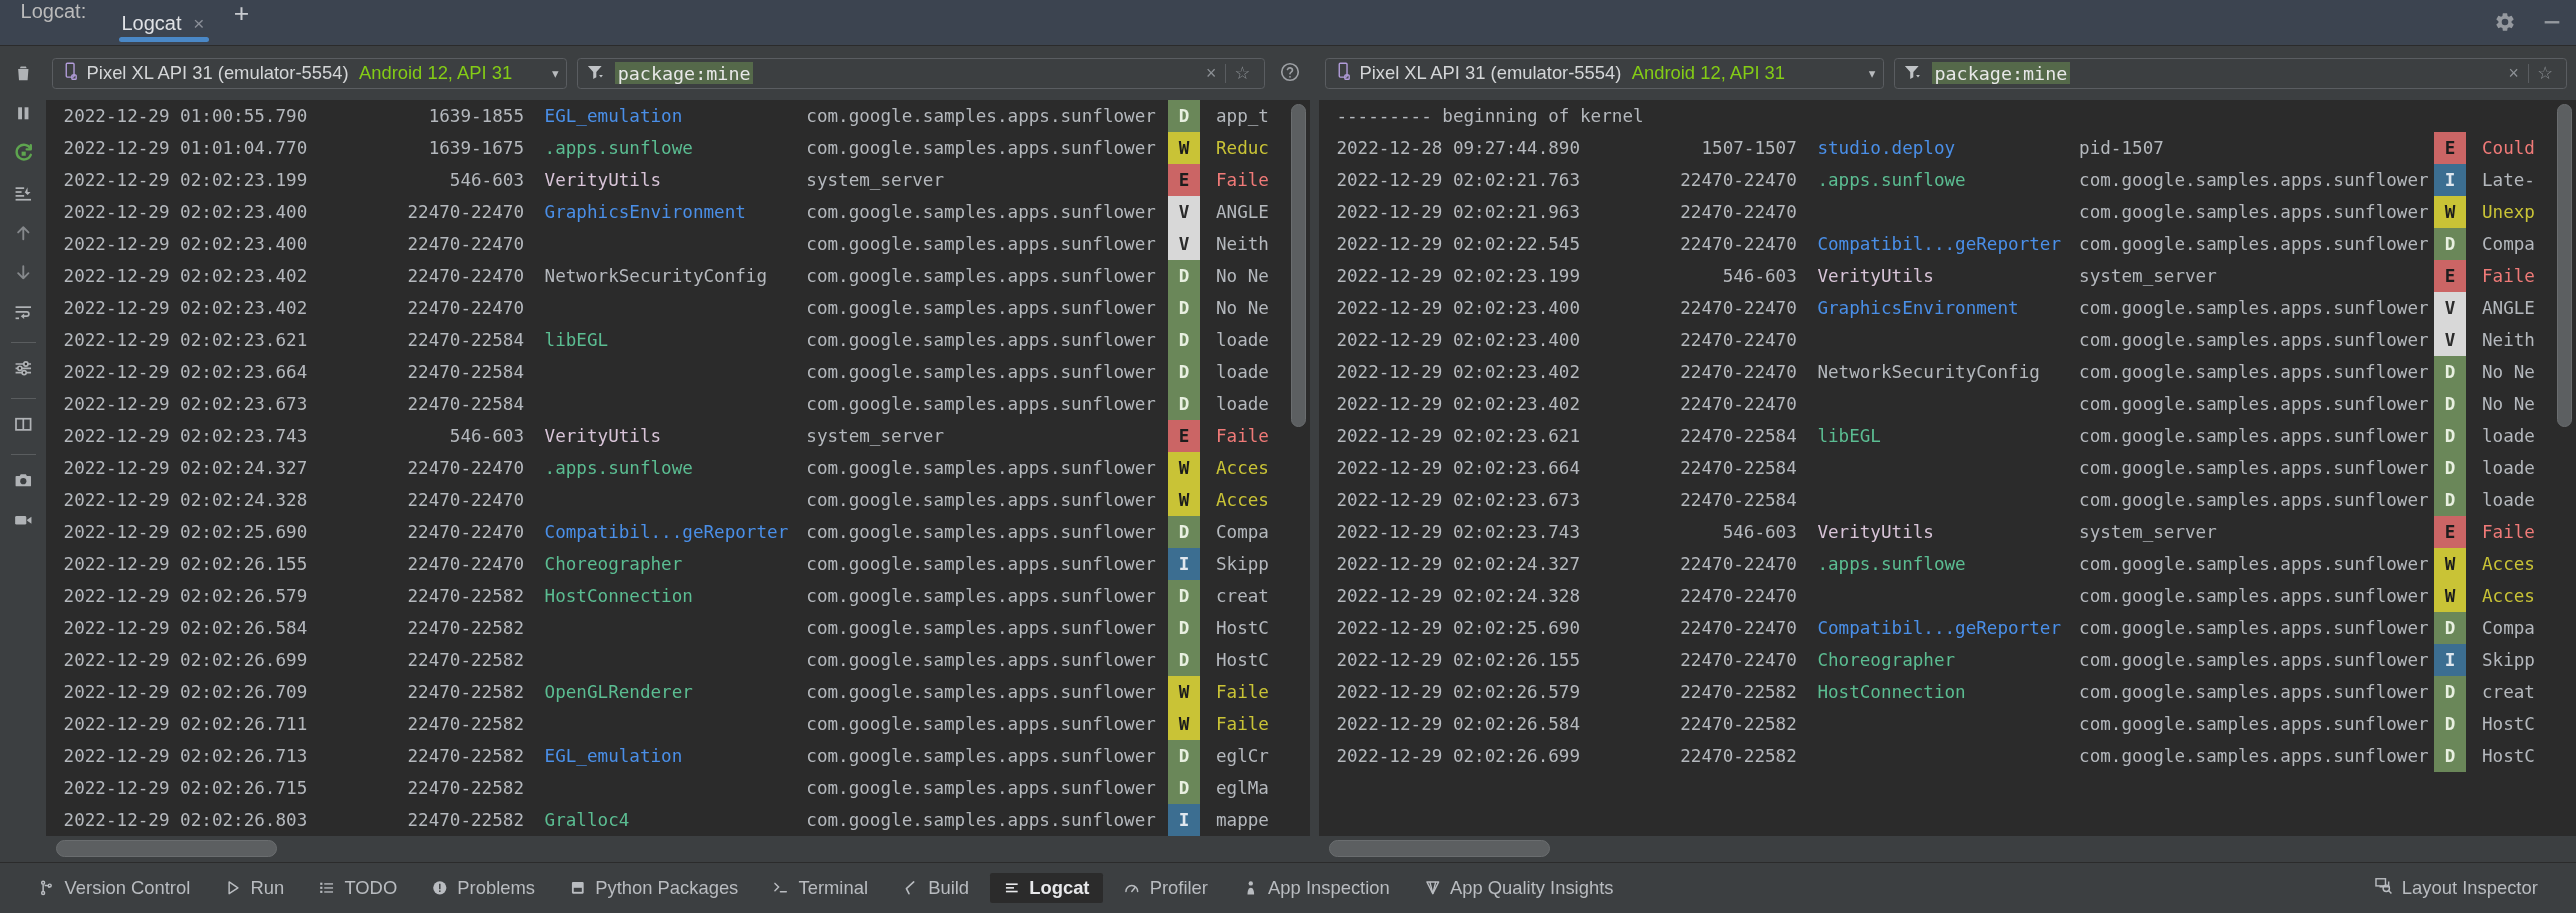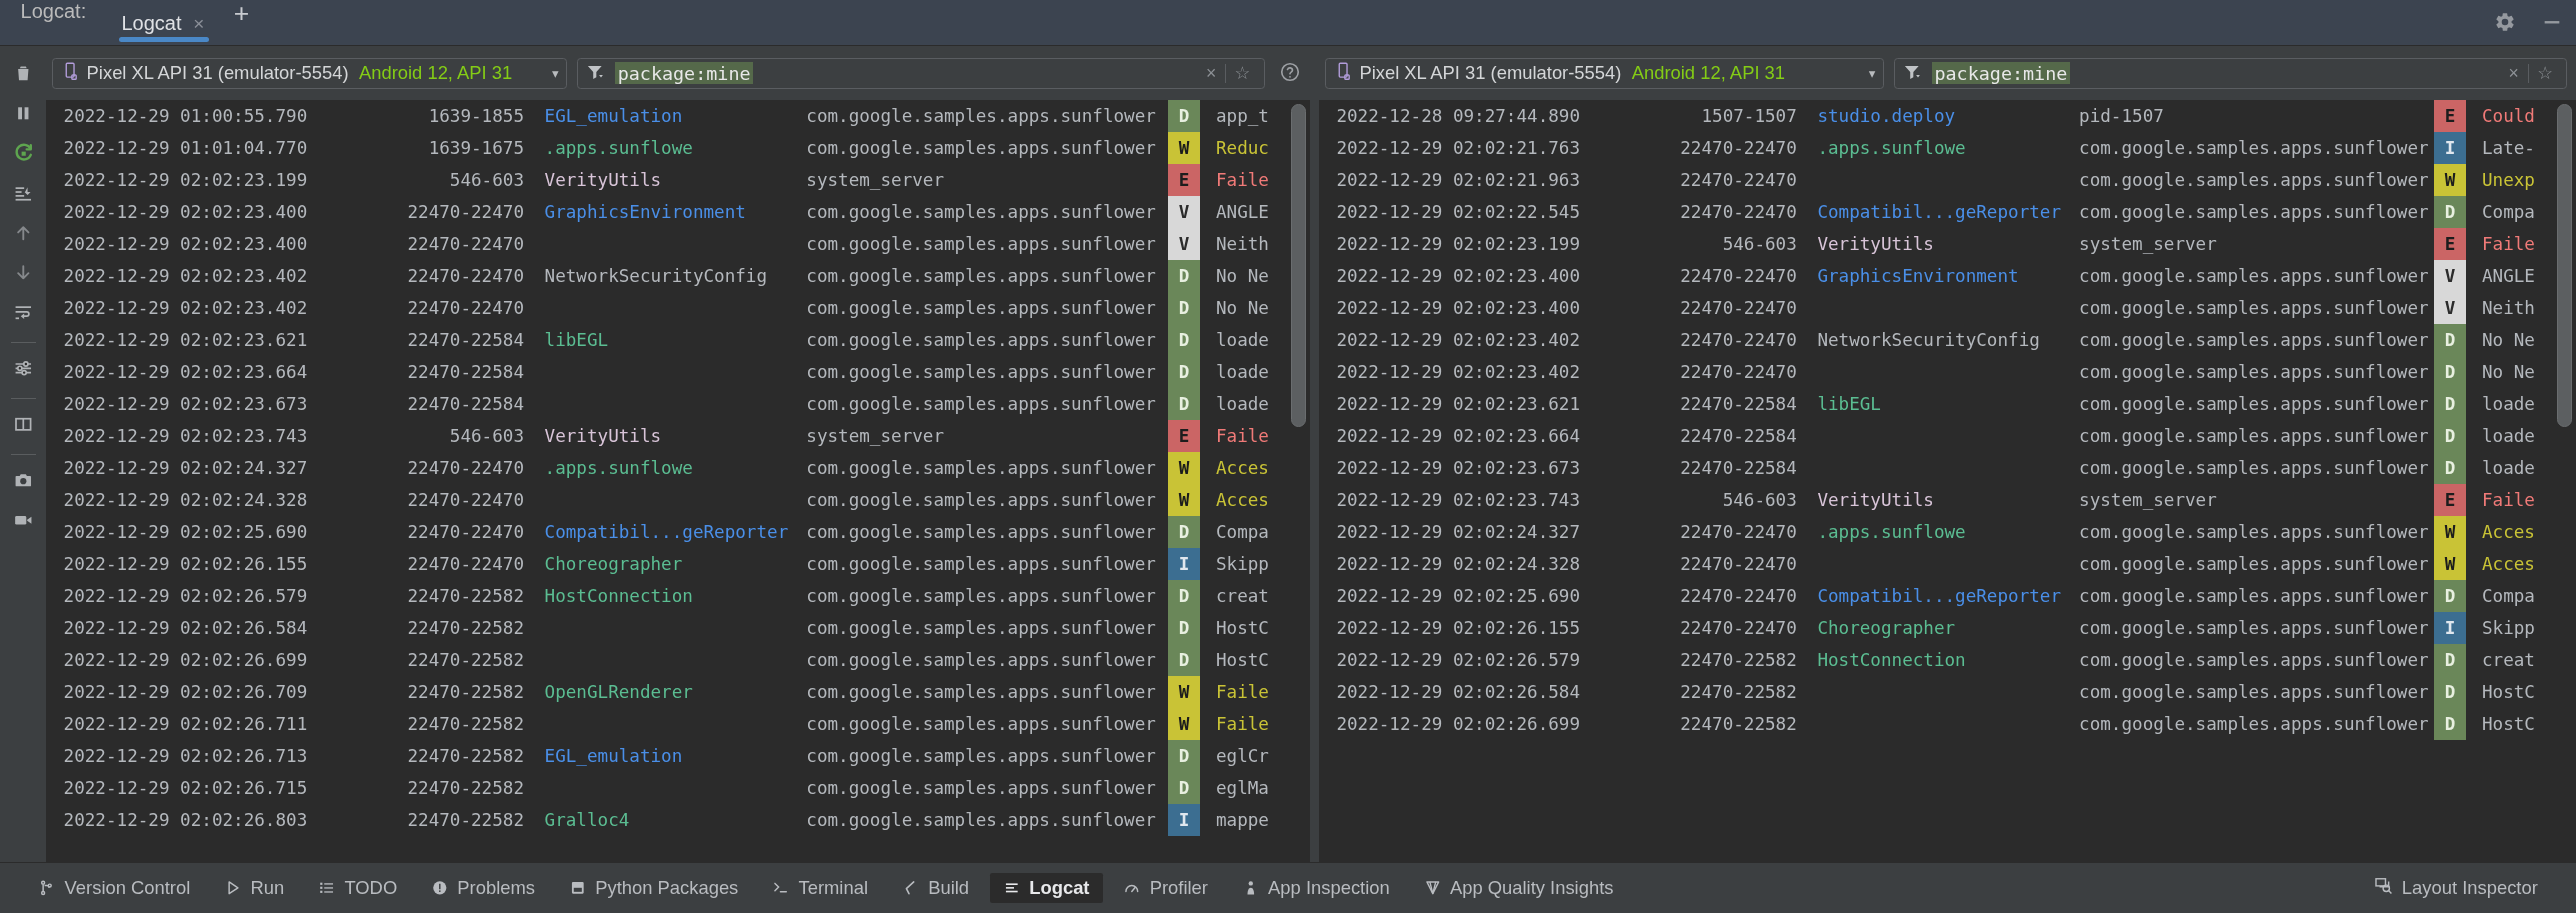--- a/index.html
+++ b/index.html
@@ -116,7 +116,7 @@
   .log-wrap {
     flex:1; background:#2b2b2b; position:relative;
     overflow:hidden; min-height:0;
-    display:flex; 
+    display:flex; flex-direction:column;
   }
   .log-rows { flex:1; overflow:hidden; position:relative; }
   .row {

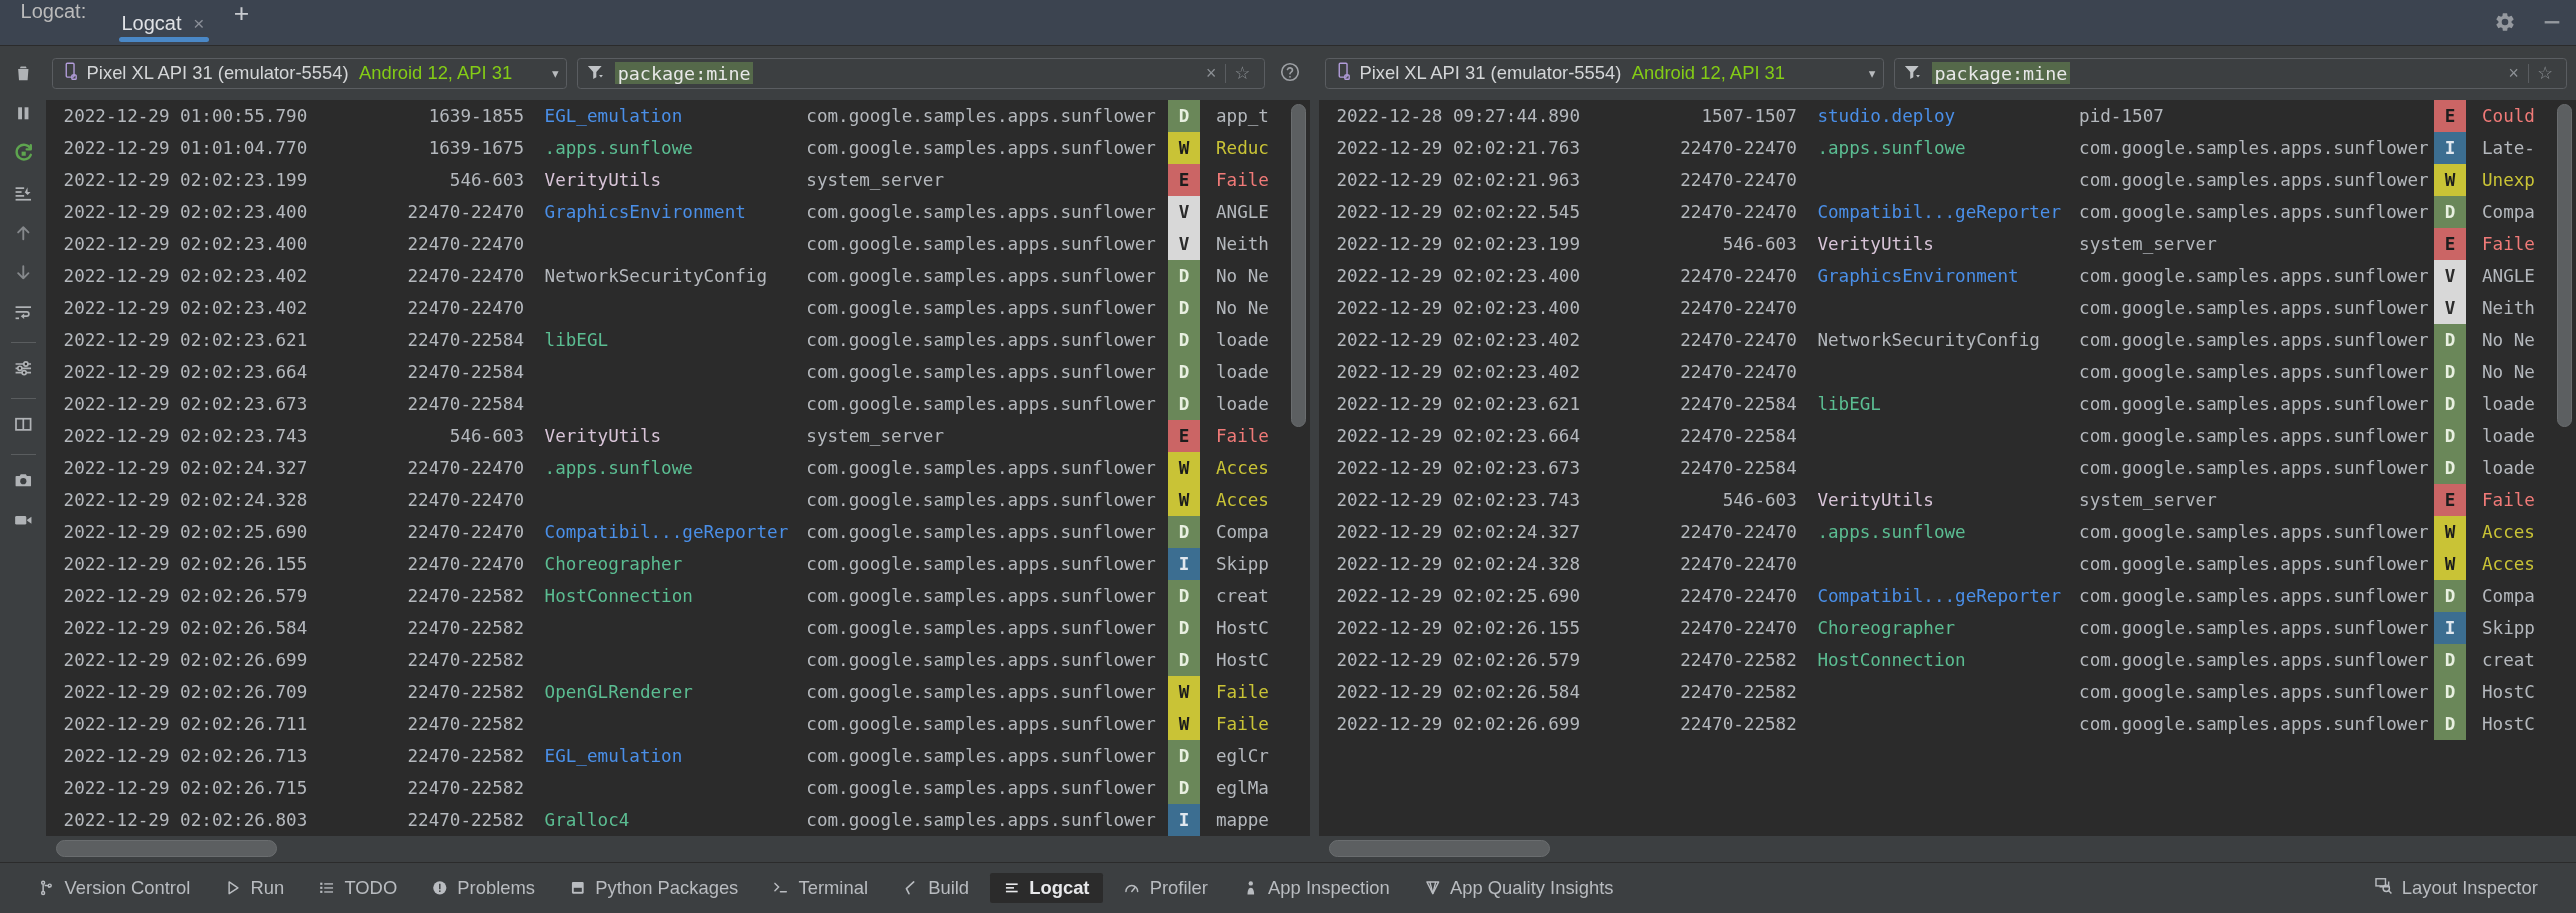--- a/index.html
+++ b/index.html
@@ -556,6 +556,9 @@
       <div class="log-wrap">
         <div class="log-rows" id="rows-right">
             <div class="row">
+              <div class="sepline">---------  beginning of kernel</div>
+            </div>
+            <div class="row">
               <div class="c-ts">2022-12-28 09:27:44.890</div>
               <div class="c-pid">1507-1507</div>
               <div class="c-tag t-blue">studio.deploy</div>

